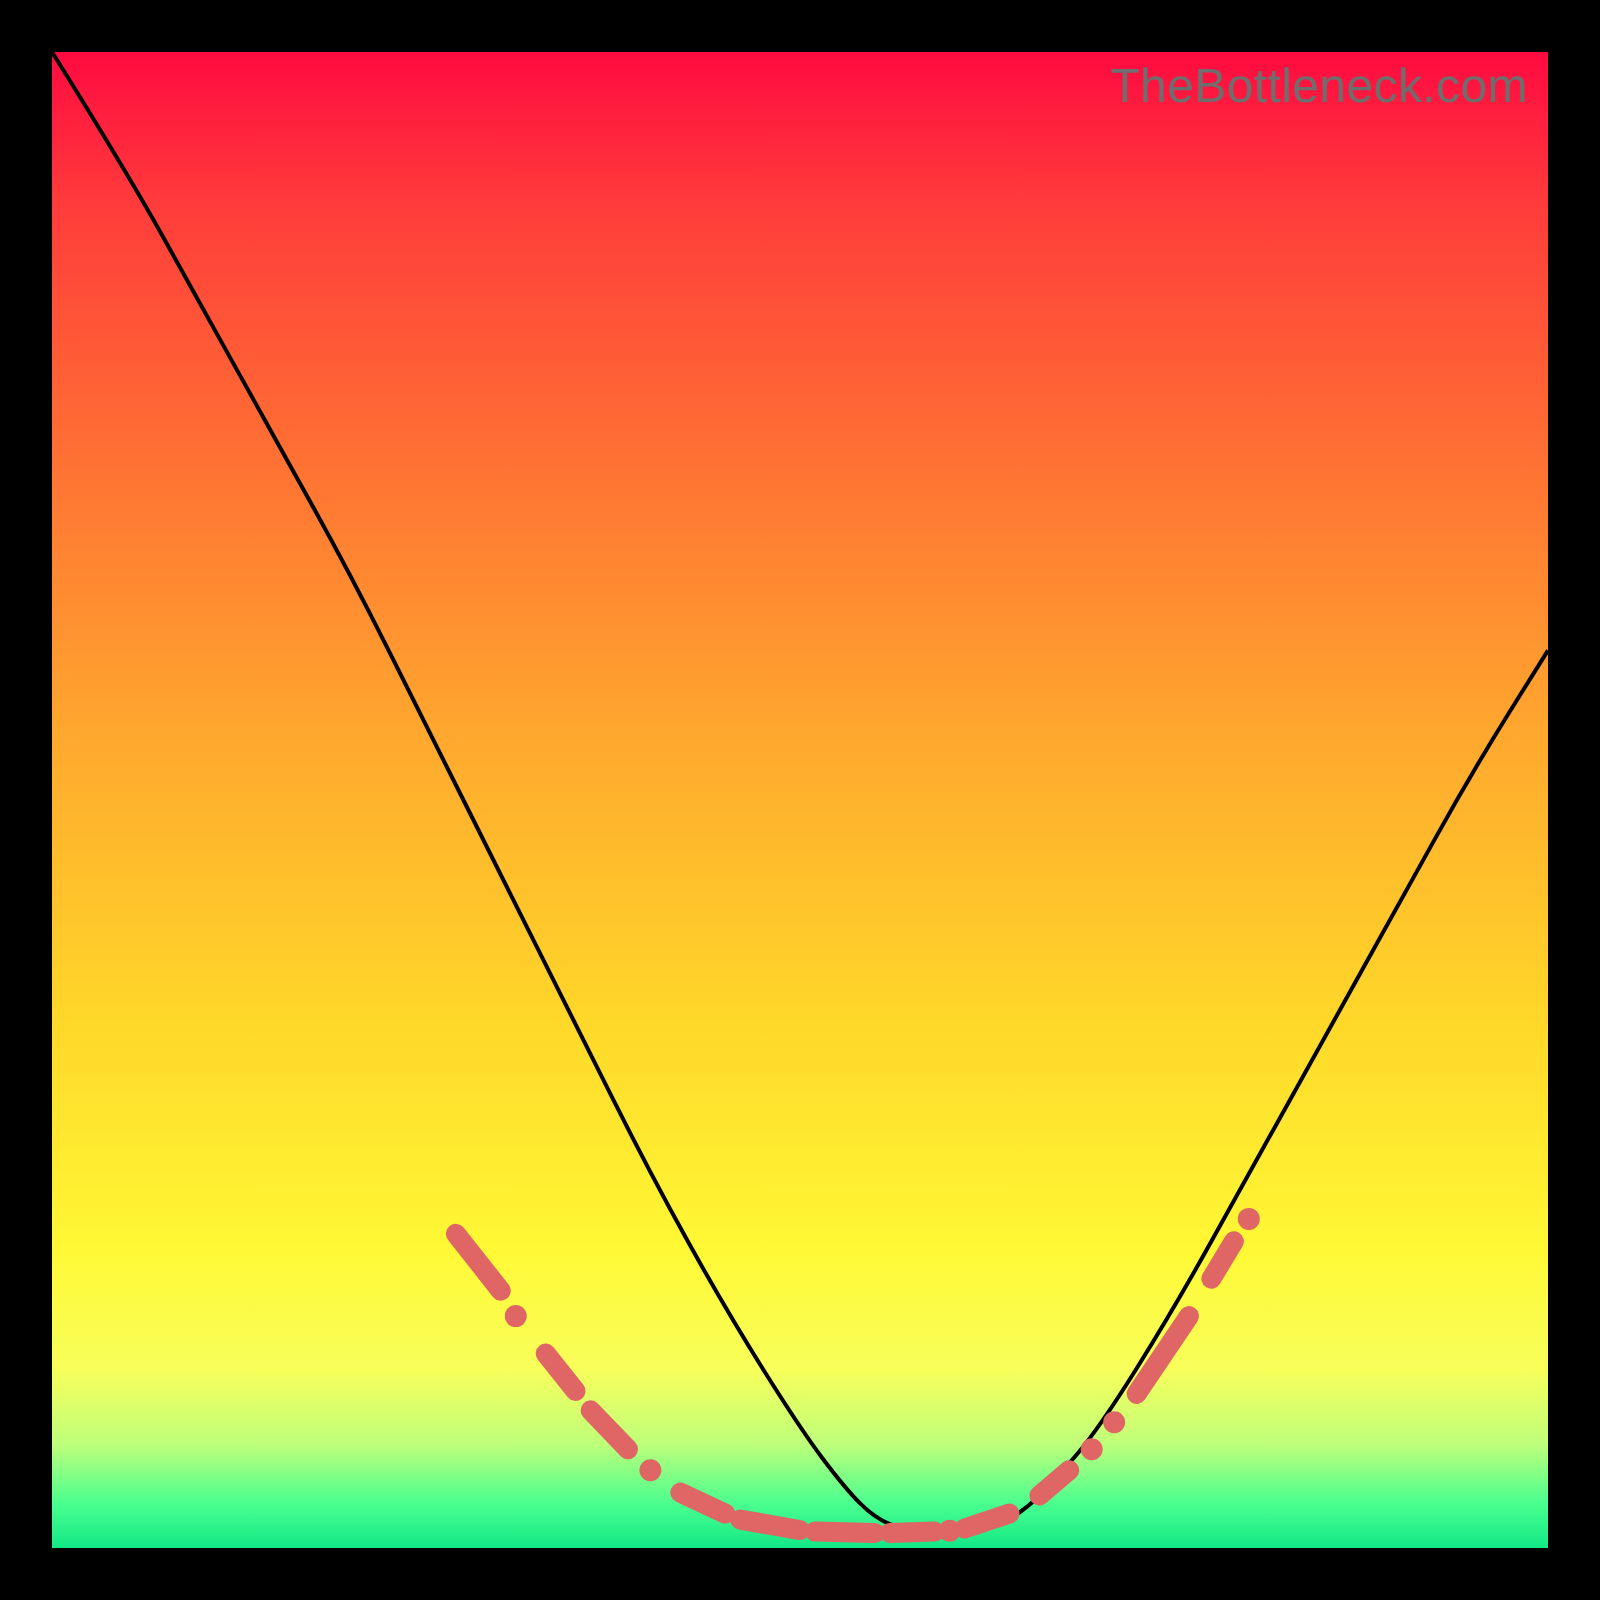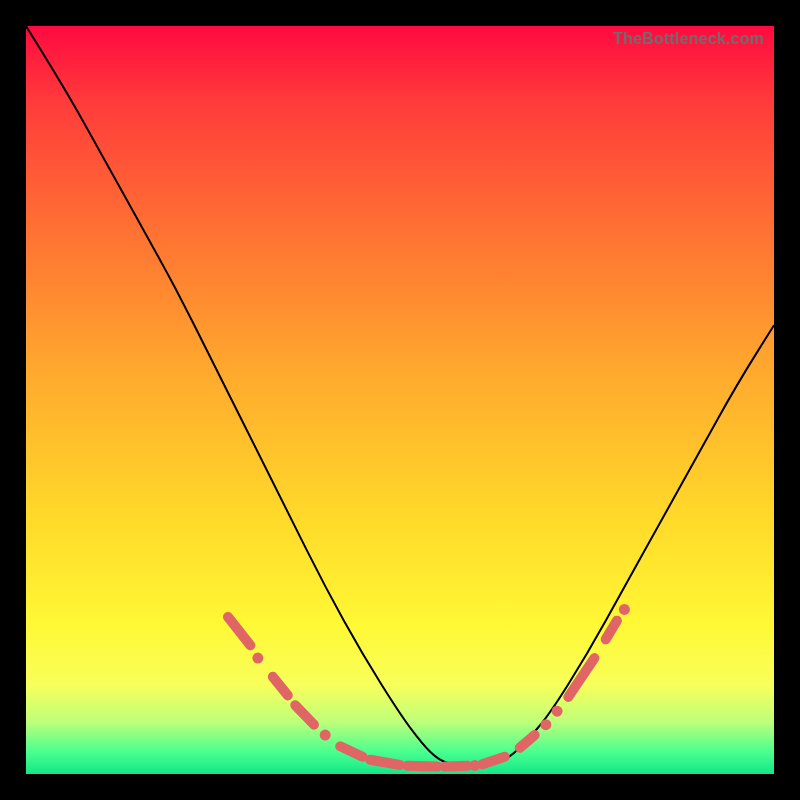--- a/index.html
+++ b/index.html
@@ -36,8 +36,8 @@
     top: 4px;
     right: 10px;
     color: #6e6e6e;
-    font-size: 16px;
-    font-weight: 700;
+    font-size: 24px;
+    font-weight: 400;
     letter-spacing: 0.2px;
     user-select: none;
   }

